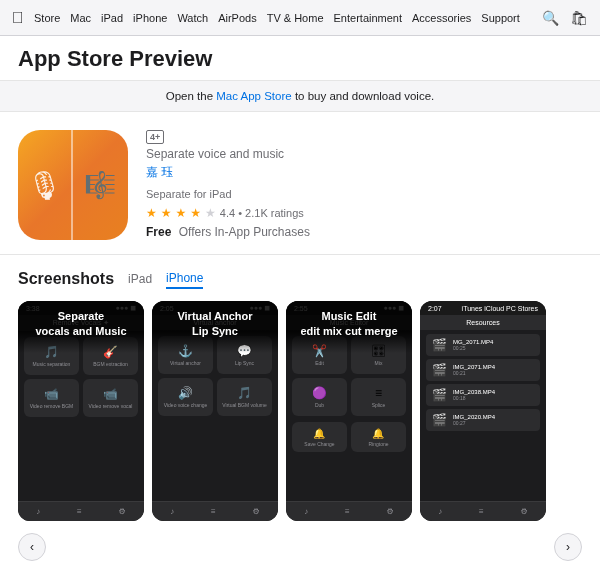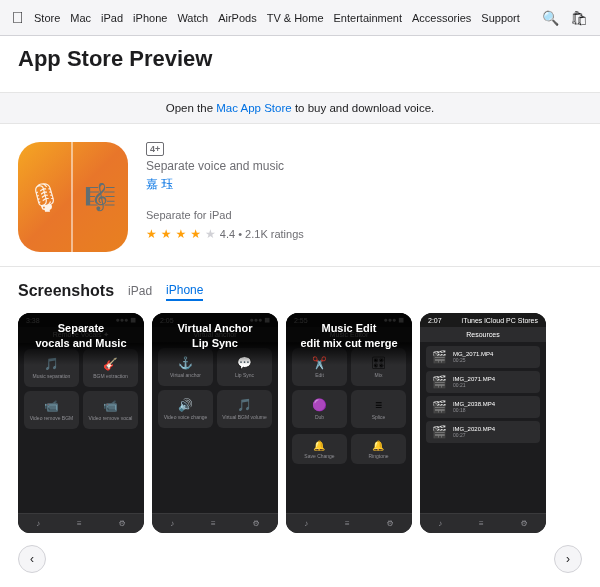--- a/index.html
+++ b/index.html
@@ -44,7 +44,7 @@
 
     
     .page-header {
-      padding: 10px 18px 20px;
+      padding: 10px 18px 8px;
       border-bottom: 1px solid #e5e5e5;
     }
     .page-header h1 {

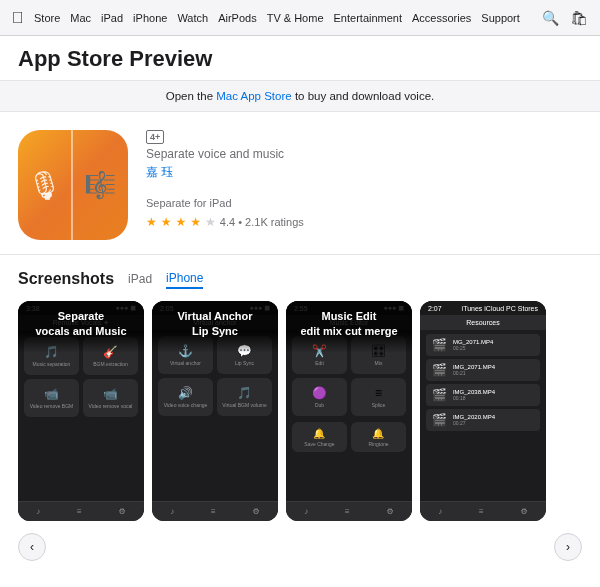--- a/index.html
+++ b/index.html
@@ -139,7 +139,7 @@
     .app-developer {
       font-size: 12px;
       color: #0071e3;
-      margin-bottom: 16px;
+      margin-bottom: 7px;
     }
     .designed-for {
       font-size: 11px;

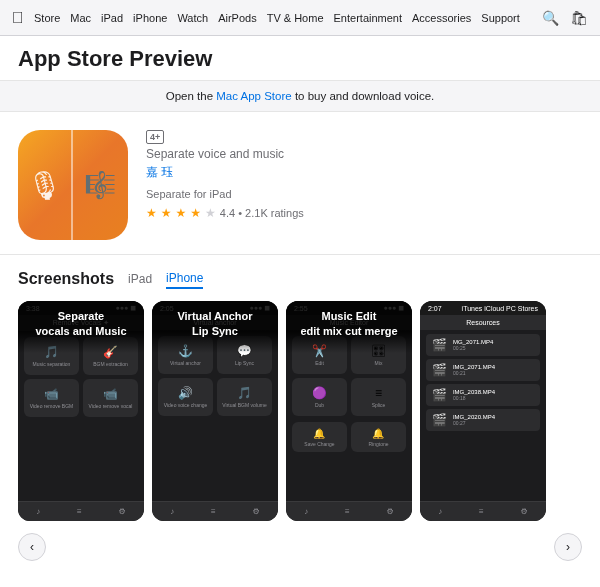--- a/index.html
+++ b/index.html
@@ -354,6 +354,10 @@
         <span>4.4</span> • <span>2.1K ratings</span>
       </span>
     </div>
+    <div class="price-row">
+      <strong>Free</strong>
+      <span>Offers In-App Purchases</span>
+    </div>
   </div>
 </div>
 

